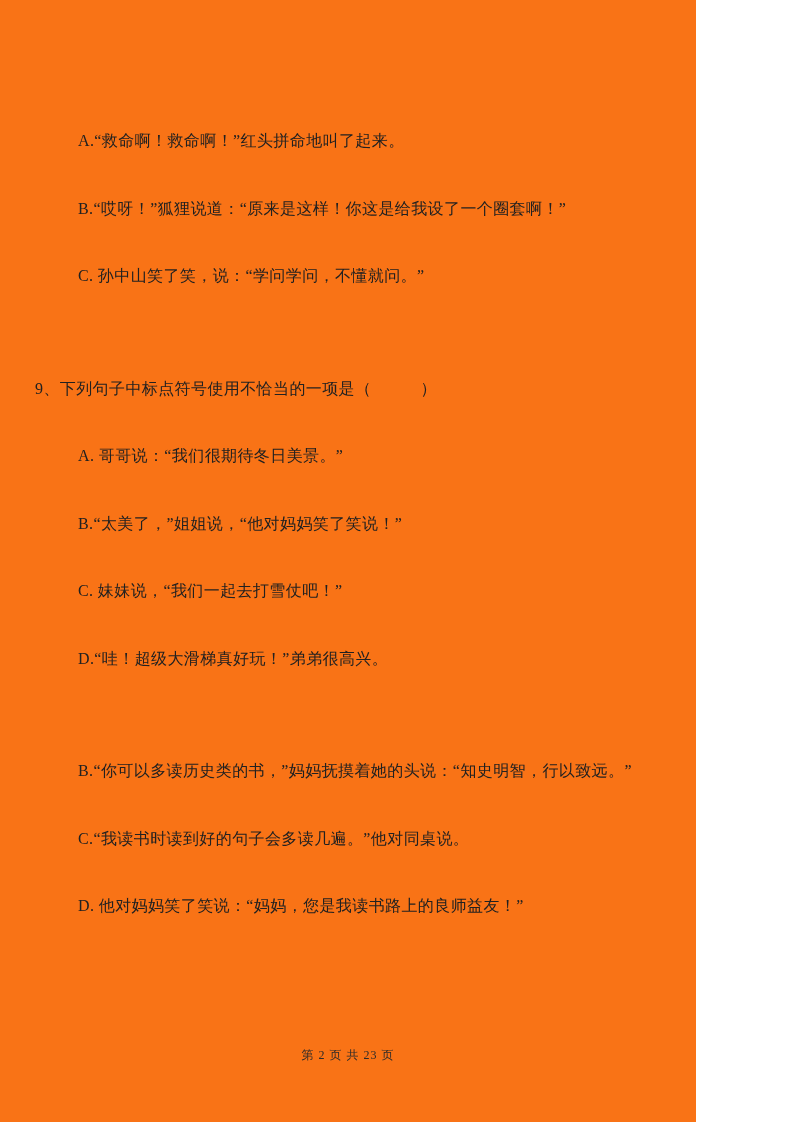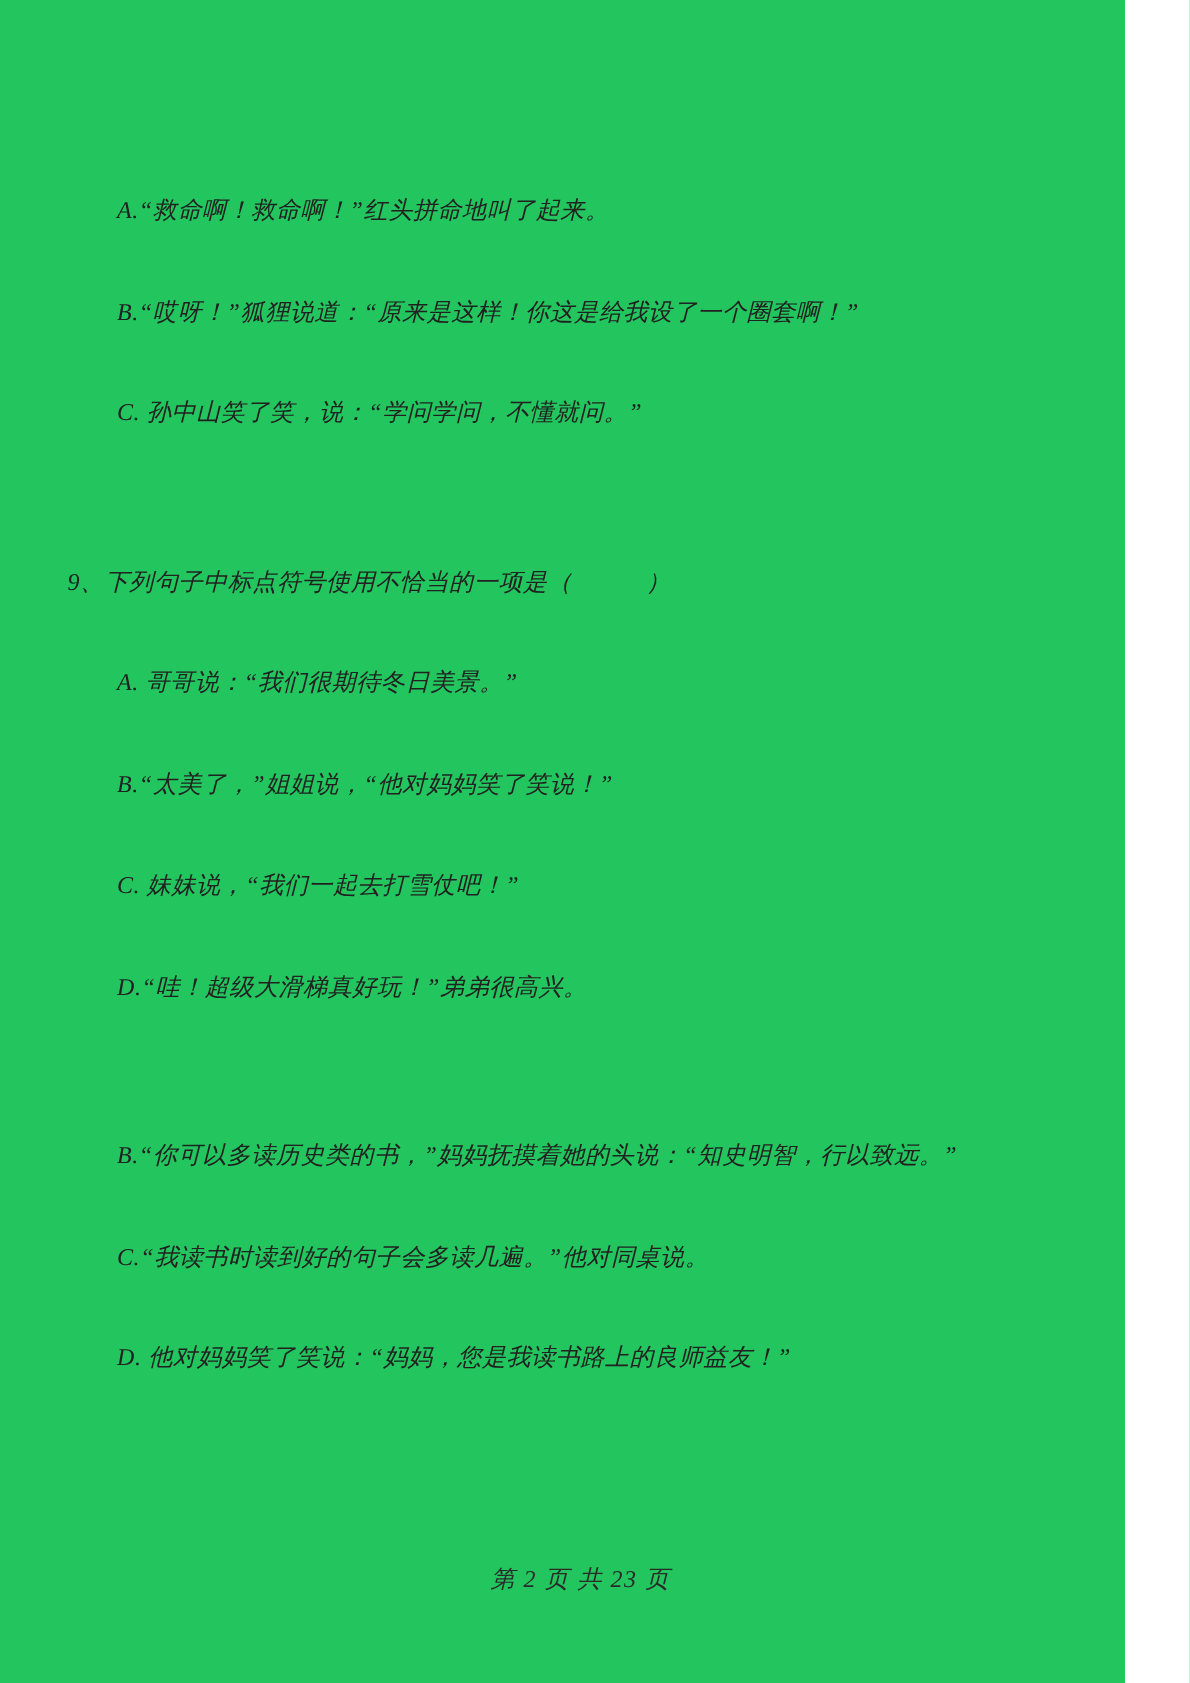--- a/index.html
+++ b/index.html
@@ -16,11 +16,10 @@
     color: #212121;
   }
   .page {
-    width: 750px;
+    width: 696px;
     height: 1122px;
     position: relative;
-    background: #22c55e;
-    font-style: italic;
+    background: #f97316;
   }
   .content {
     position: absolute;

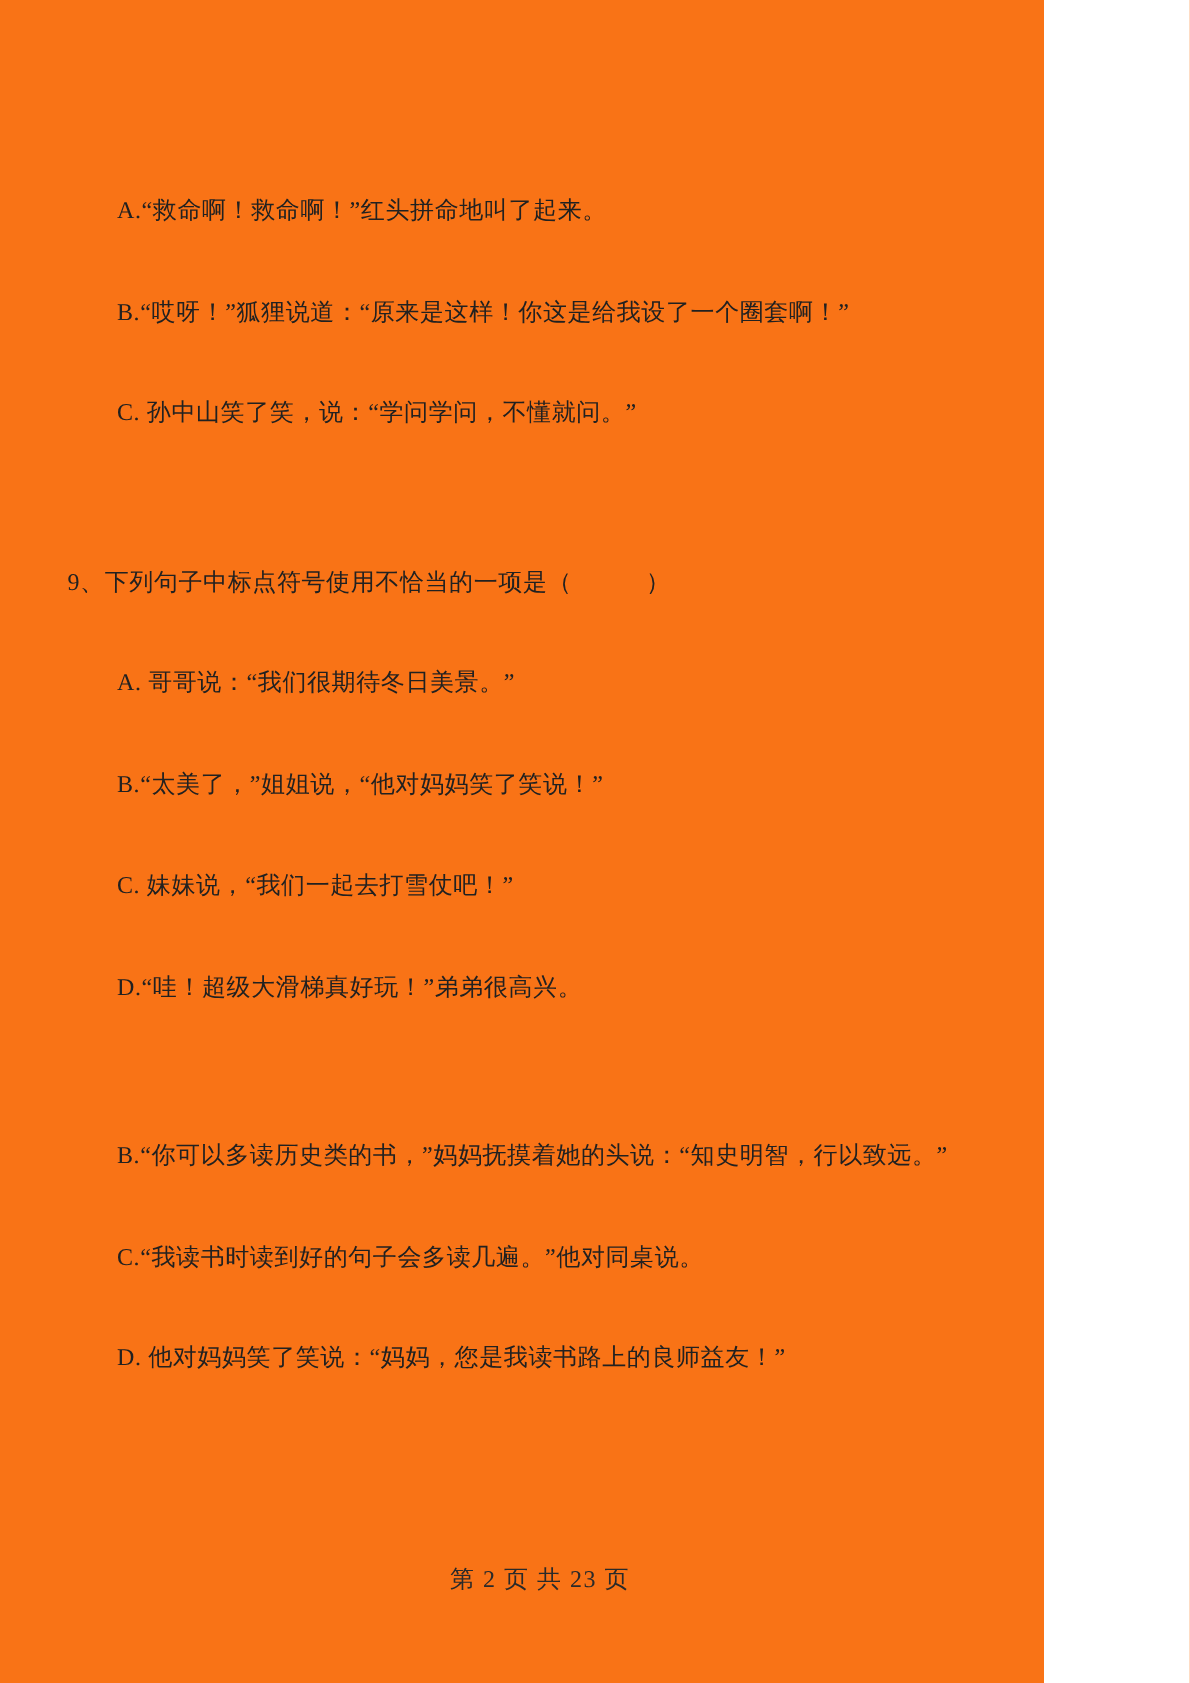--- a/index.html
+++ b/index.html
@@ -37,7 +37,6 @@
   .stem {
     padding-left: 0;
     letter-spacing: 0.4px;
-    margin-left: 10px;
   }
   .opt {
     padding-left: 43px;

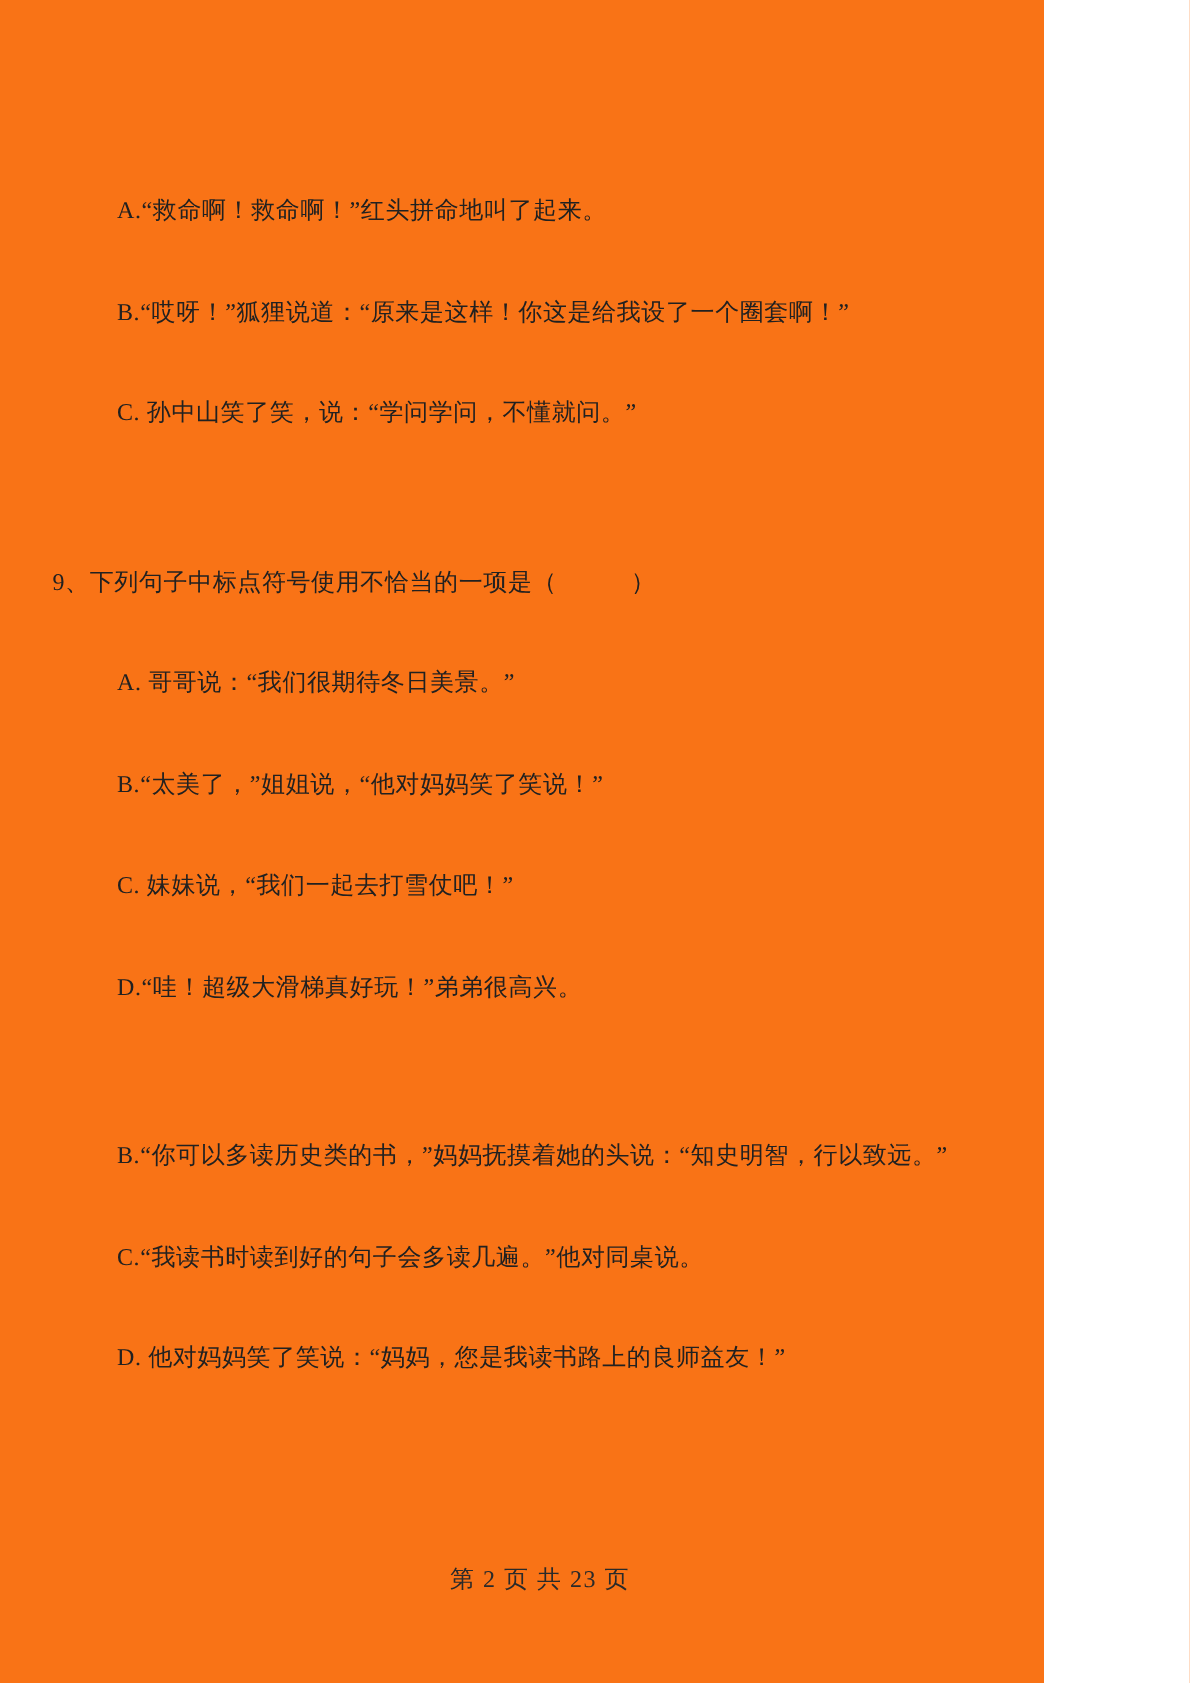--- a/index.html
+++ b/index.html
@@ -45,10 +45,10 @@
   .footer {
     position: absolute;
     bottom: 58px;
-    left: 12px;
+    left: 0;
     width: 100%;
     text-align: center;
-    font-size: 16px;
+    font-size: 12px;
     letter-spacing: 1px;
     color: #2a2a2a;
   }

